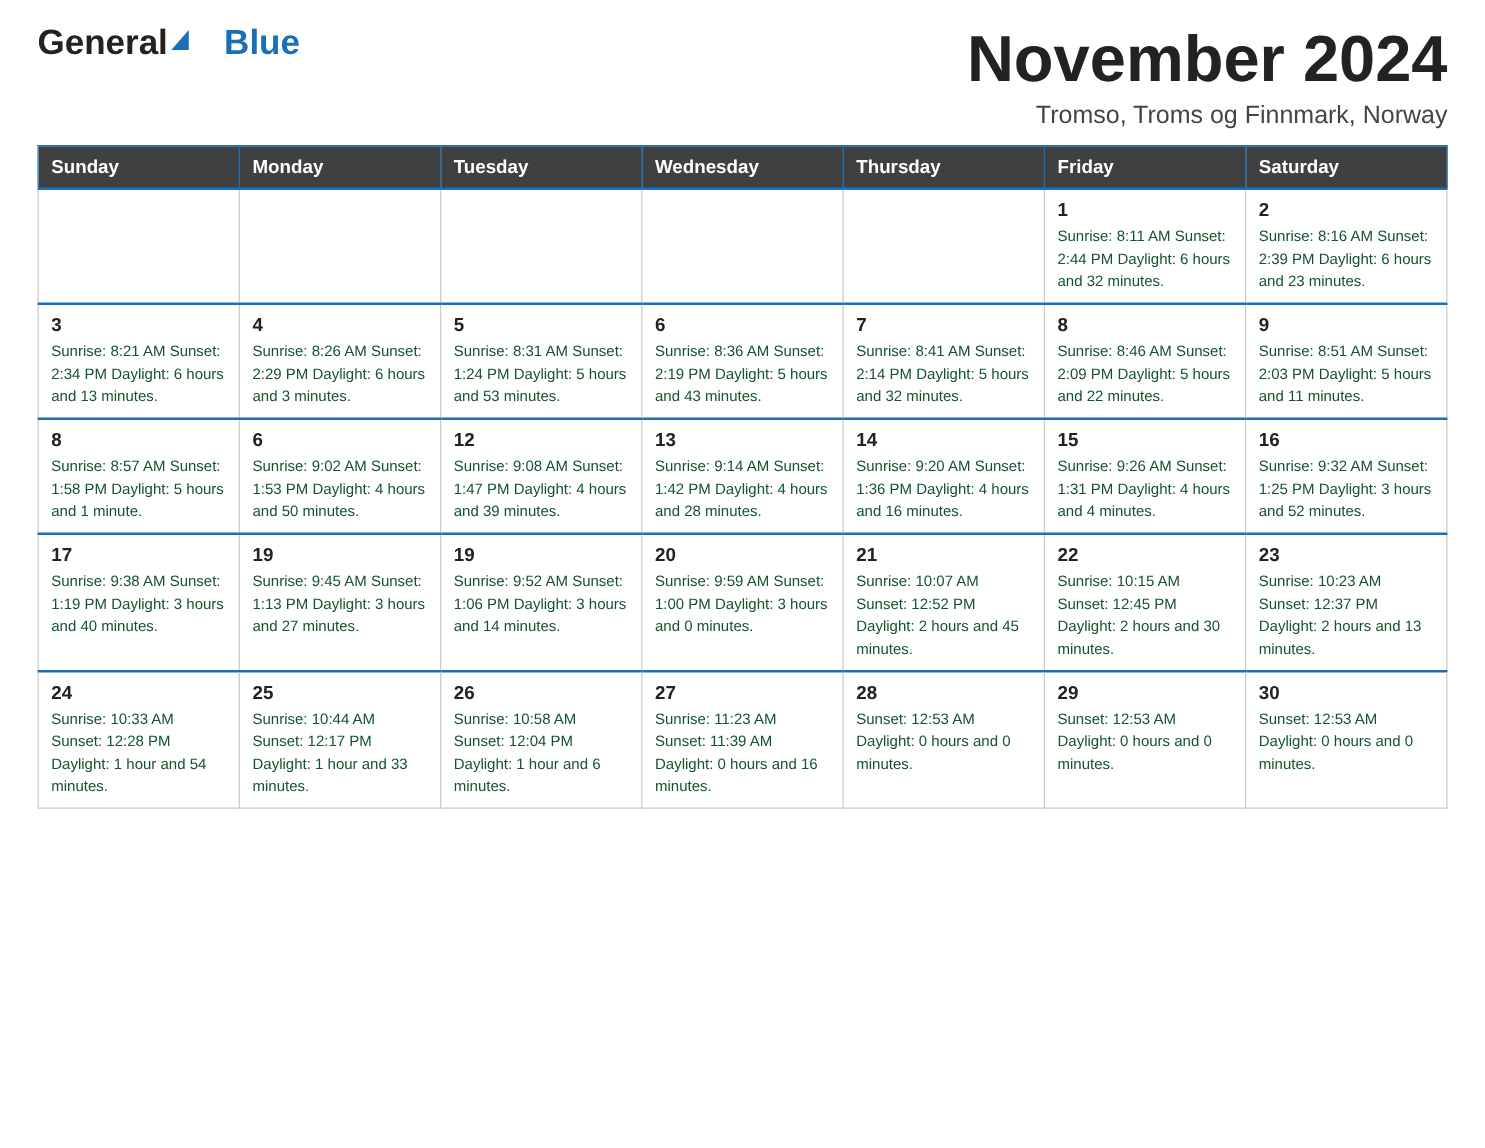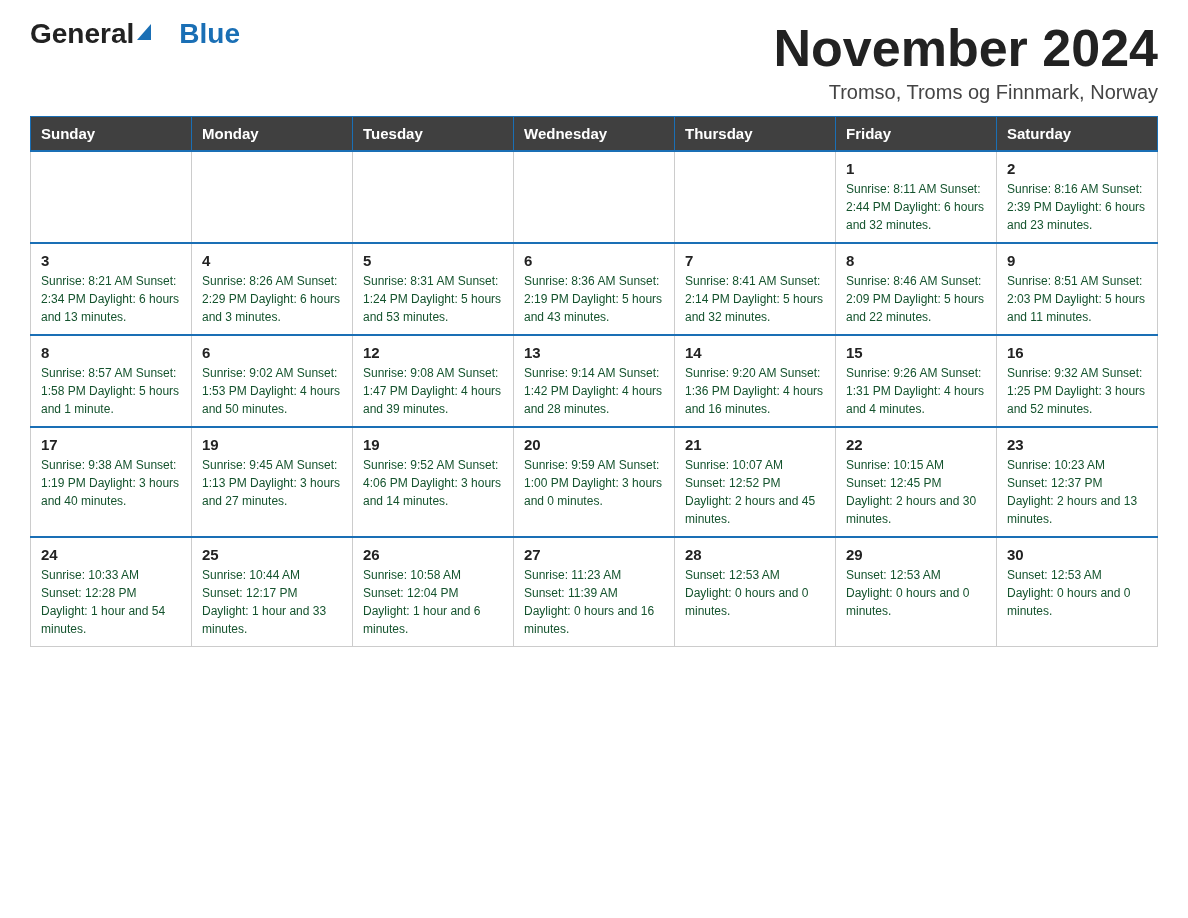--- a/index.html
+++ b/index.html
@@ -262,7 +262,7 @@
         <td>
           <span class="day-number">19</span>
           <div class="day-info">Sunrise: 9:52 AM
-Sunset: 4:06 PM
+Sunset: 1:06 PM
 Daylight: 3 hours and 14 minutes.</div>
         </td>
         <td>

